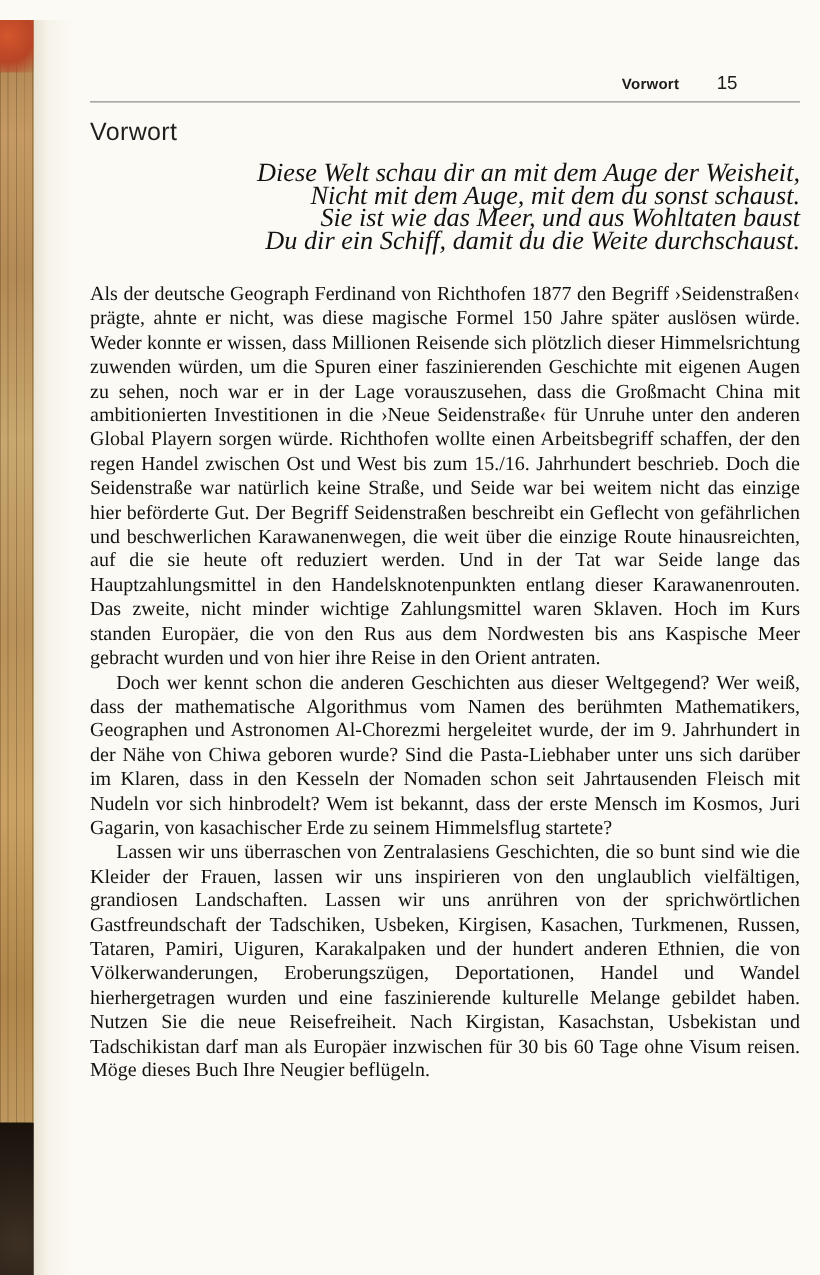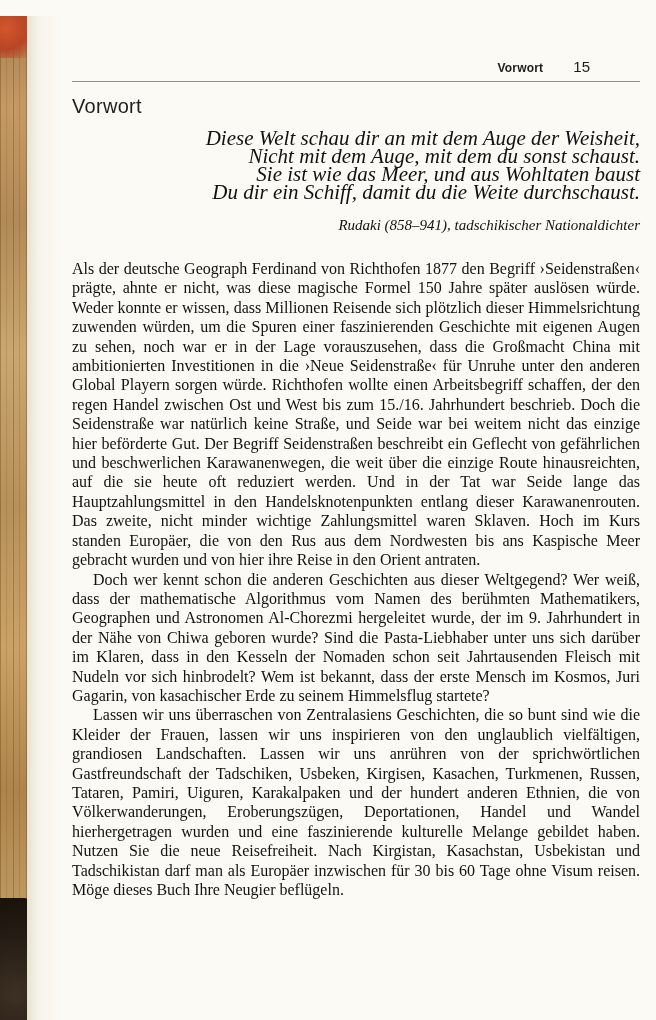--- a/index.html
+++ b/index.html
@@ -156,7 +156,6 @@
       <div>Du dir ein Schiff, damit du die Weite durchschaust.</div>
     </div>
 
-    <div class="epigraph-attribution">Rudaki (858–941), tadschikischer Nationaldichter</div>
 
     <div class="body-text">
       <p lang="de">Als der deutsche Geograph Ferdinand von Richthofen 1877 den Begriff ›Seidenstraßen‹ prägte, ahnte er nicht, was diese magische Formel 150 Jahre später auslösen würde. Weder konnte er wissen, dass Millionen Reisende sich plötzlich dieser Himmelsrichtung zuwenden würden, um die Spuren einer faszinierenden Geschichte mit eigenen Augen zu sehen, noch war er in der Lage vorauszusehen, dass die Großmacht China mit ambitionierten Investitionen in die ›Neue Seidenstraße‹ für Unruhe unter den anderen Global Playern sorgen würde. Richthofen wollte einen Arbeitsbegriff schaffen, der den regen Handel zwischen Ost und West bis zum 15./16. Jahrhundert beschrieb. Doch die Seidenstraße war natürlich keine Straße, und Seide war bei weitem nicht das einzige hier beförderte Gut. Der Begriff Seidenstraßen beschreibt ein Geflecht von gefährlichen und beschwerlichen Karawanenwegen, die weit über die einzige Route hinausreichten, auf die sie heute oft reduziert werden. Und in der Tat war Seide lange das Hauptzahlungsmittel in den Handelsknotenpunkten entlang dieser Karawanenrouten. Das zweite, nicht minder wichtige Zahlungsmittel waren Sklaven. Hoch im Kurs standen Europäer, die von den Rus aus dem Nordwesten bis ans Kaspische Meer gebracht wurden und von hier ihre Reise in den Orient antraten.</p>

